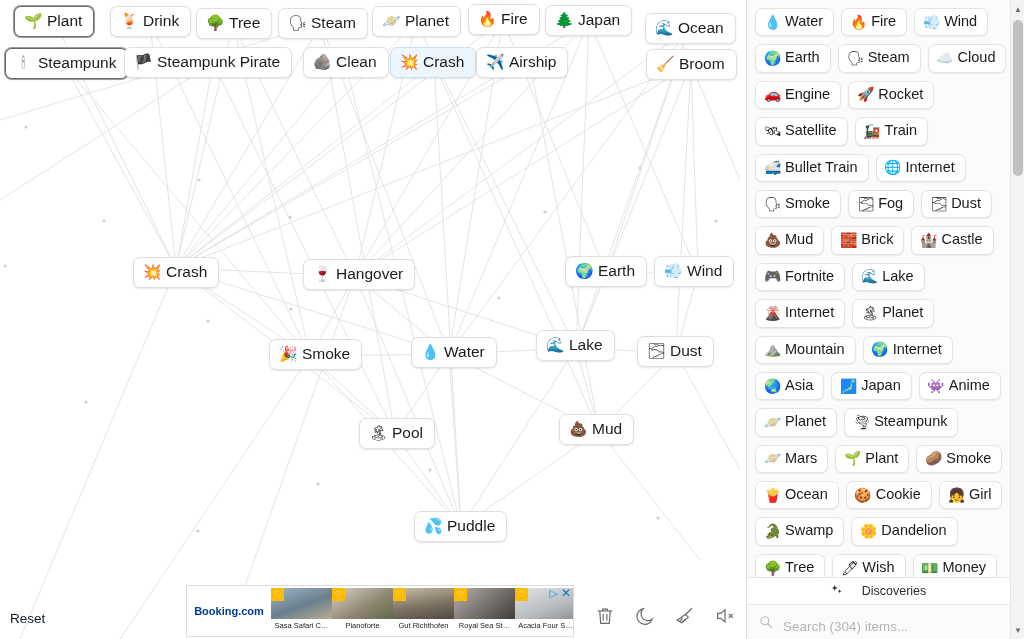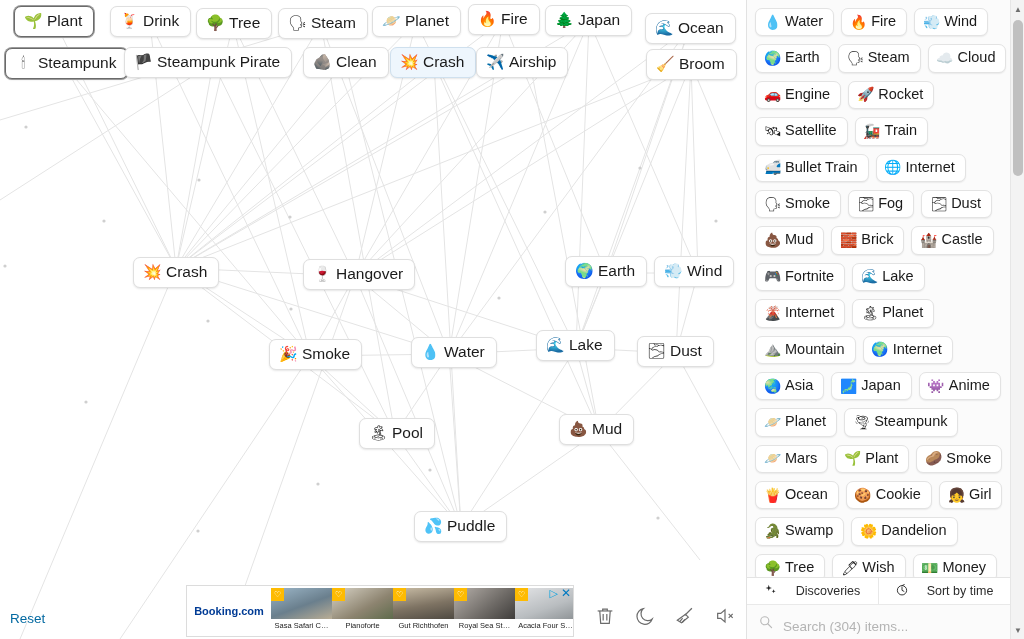--- a/index.html
+++ b/index.html
@@ -720,16 +720,6 @@
         </span>
         <span>Discoveries</span>
       </div>
-      <div class="side-tab">
-        <span class="ticon">
-          <svg width="12" height="12" viewBox="0 0 16 16">
-            <circle cx="8" cy="8.4" r="6.2" fill="none" stroke="#222" stroke-width="1.2"></circle>
-            <path d="M8 4.6 L8 8.4 L10.6 9.8" fill="none" stroke="#222" stroke-width="1.2" stroke-linecap="round"></path>
-            <path d="M8 2.2 L11 0.8" fill="none" stroke="#222" stroke-width="1.2" stroke-linecap="round"></path>
-          </svg>
-        </span>
-        <span>Sort by time</span>
-      </div>
     </div>
 
     <div id="side-search">

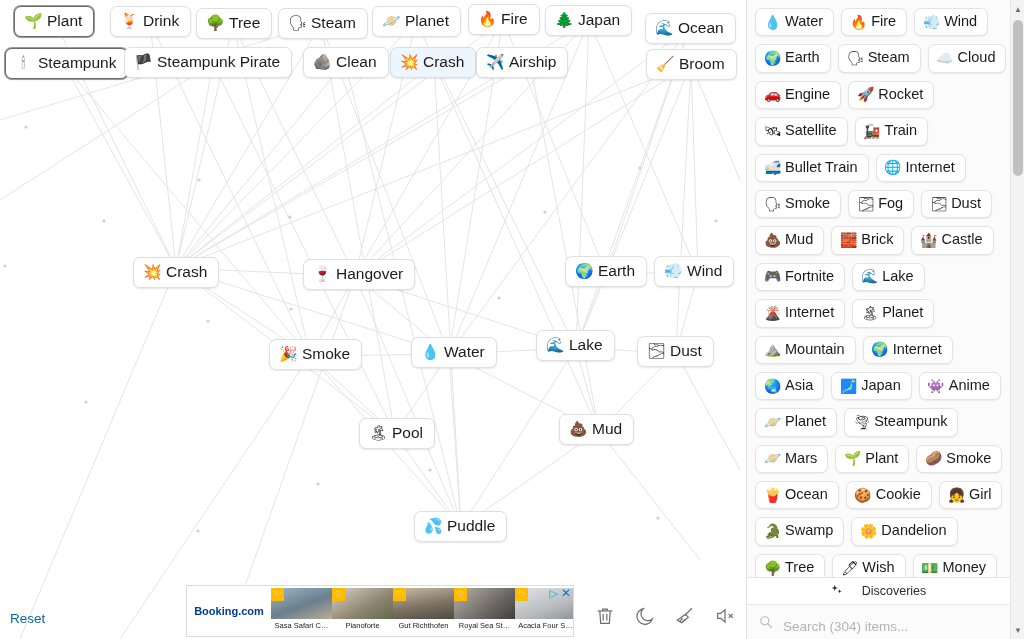--- a/index.html
+++ b/index.html
@@ -217,7 +217,7 @@
     left: 10px;
     bottom: 13px;
     font-size: 13.5px;
-    color: #0369a1;
+    color: #0f172a;
     cursor: pointer;
     z-index: 20;
   }

